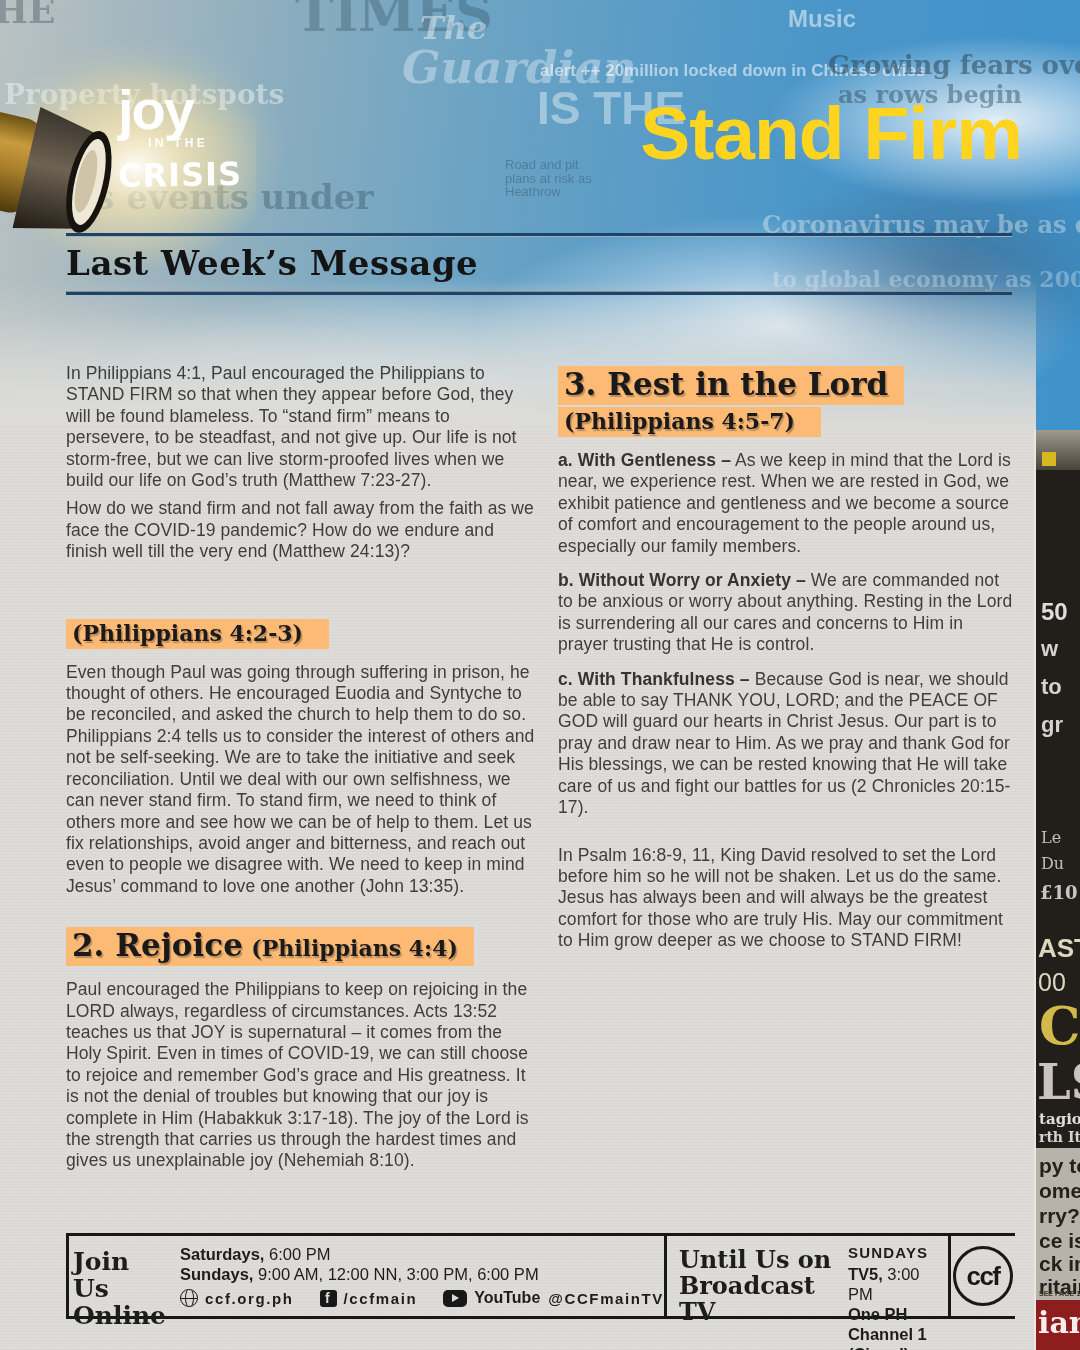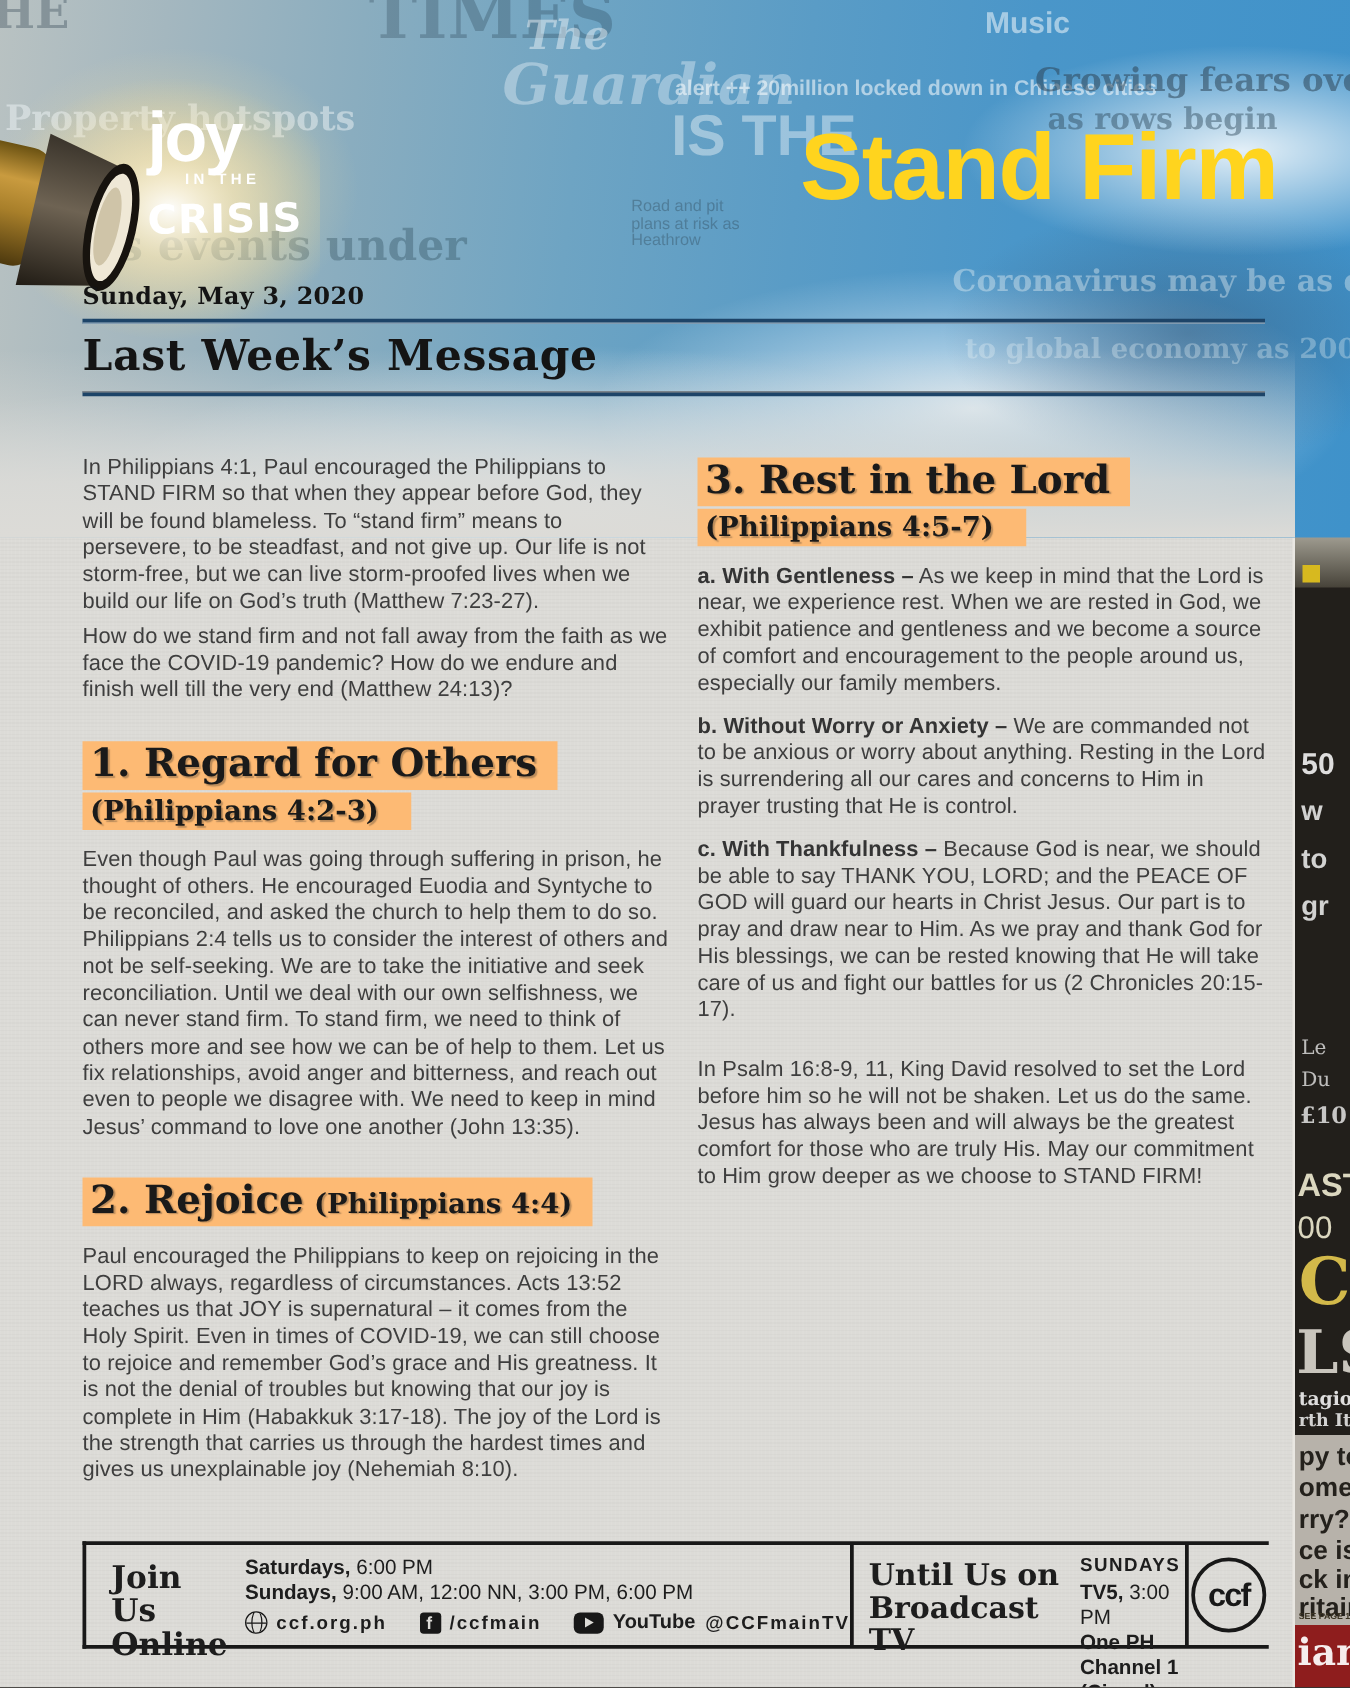--- a/index.html
+++ b/index.html
@@ -184,7 +184,6 @@
   <div class="title">Stand Firm</div>
 
   <div class="masthead">
-    <div class="mdate">Sunday, May 3, 2020</div>
     <div class="rule1"></div>
     <div class="mtitle">Last Week’s Message</div>
     <div class="rule2"></div>

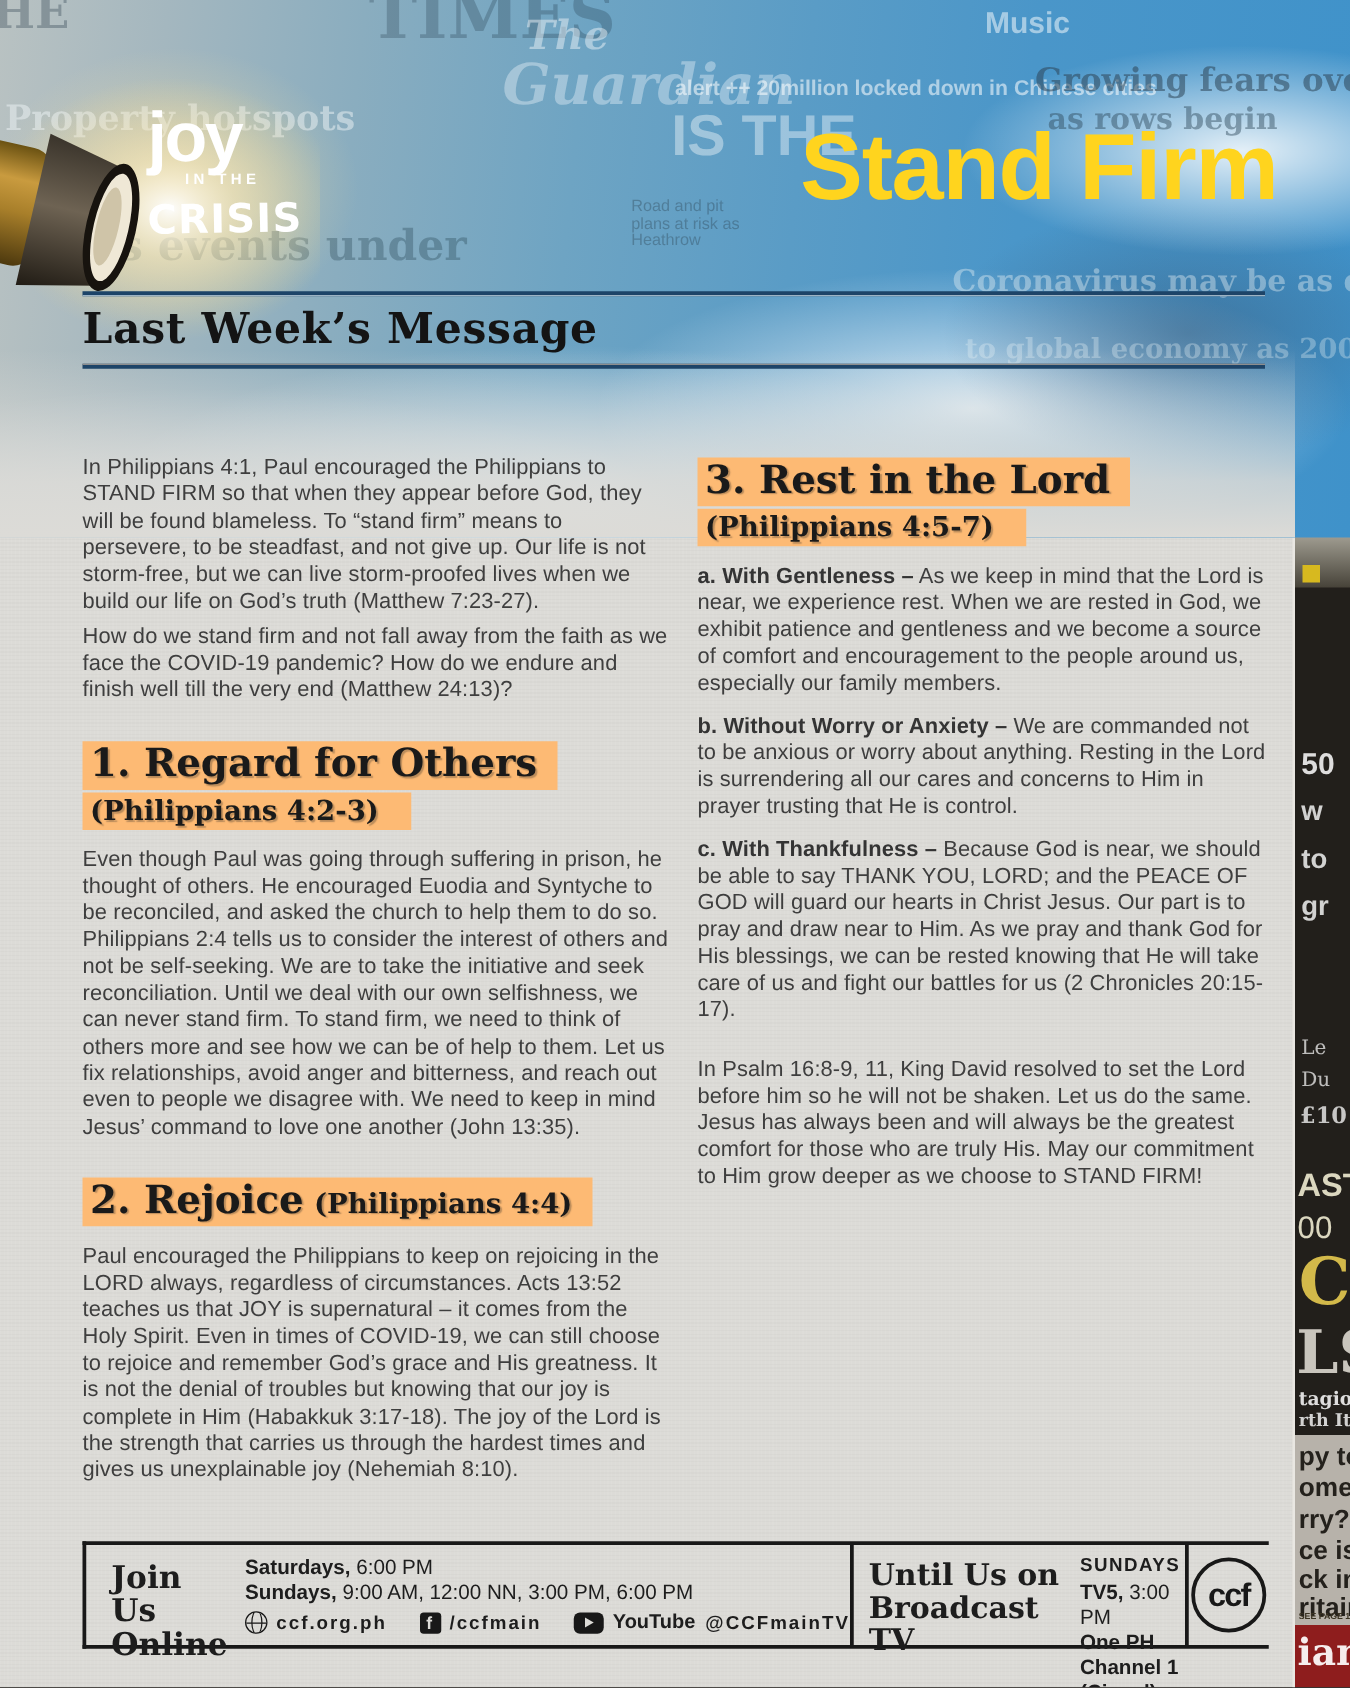--- a/index.html
+++ b/index.html
@@ -193,7 +193,7 @@
     <p>In Philippians 4:1, Paul encouraged the Philippians to STAND FIRM so that when they appear before God, they will be found blameless. To “stand firm” means to persevere, to be steadfast, and not give up. Our life is not storm-free, but we can live storm-proofed lives when we build our life on God’s truth (Matthew 7:23-27).</p>
     <p>How do we stand firm and not fall away from the faith as we face the COVID-19 pandemic? How do we endure and finish well till the very end (Matthew 24:13)?</p>
 
-    <h2 class="sec"><span class="hl"><span class="t">1. Regard for Others</span></span><br>
+    <h2 class="sec"><br>
       <span class="hl sub"><span class="s">(Philippians 4:2-3)</span></span></h2>
     <p>Even though Paul was going through suffering in prison, he thought of others. He encouraged Euodia and Syntyche to be reconciled, and asked the church to help them to do so. Philippians 2:4 tells us to consider the interest of others and not be self-seeking. We are to take the initiative and seek reconciliation. Until we deal with our own selfishness, we can never stand firm. To stand firm, we need to think of others more and see how we can be of help to them. Let us fix relationships, avoid anger and bitterness, and reach out even to people we disagree with. We need to keep in mind Jesus’ command to love one another (John 13:35).</p>
 

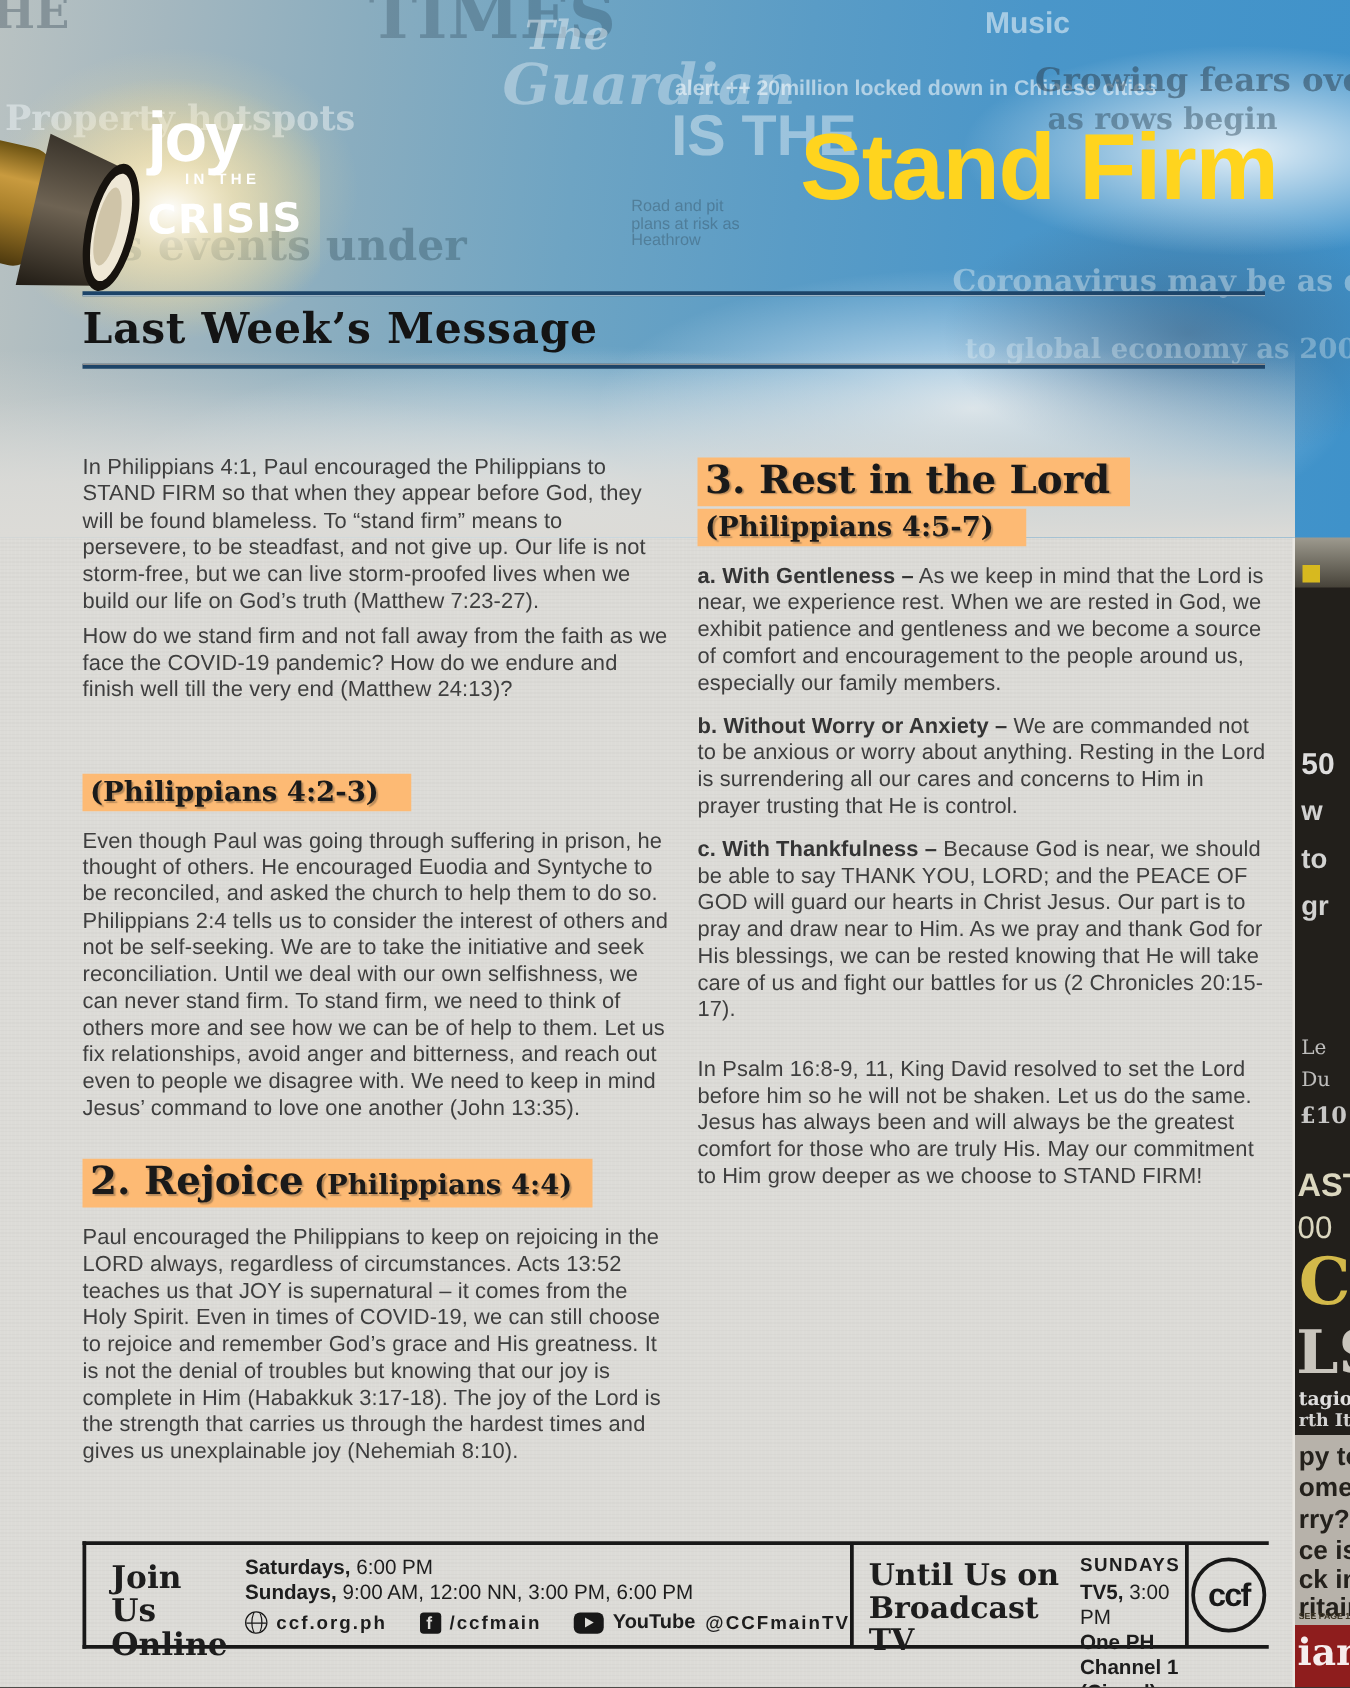--- a/index.html
+++ b/index.html
@@ -69,7 +69,7 @@
   .fdiv{width:3px;background:#181818;flex:0 0 3px;}
   .fcell{box-sizing:border-box;}
   .f-label{font-family:"DejaVu Serif",serif;font-weight:bold;font-size:25px;line-height:27px;}
-  .c1{flex:0 0 88px;padding:12px 0 0 20px;}
+  .c1{flex:0 0 88px;padding:12px 0 0 4px;}
   .c2{flex:0 0 370px;padding:8px 0 0 14px;}
   .c3{flex:0 0 165px;padding:11px 0 0 12px;}
   .c4{flex:1;padding:8px 0 0 16px;}

